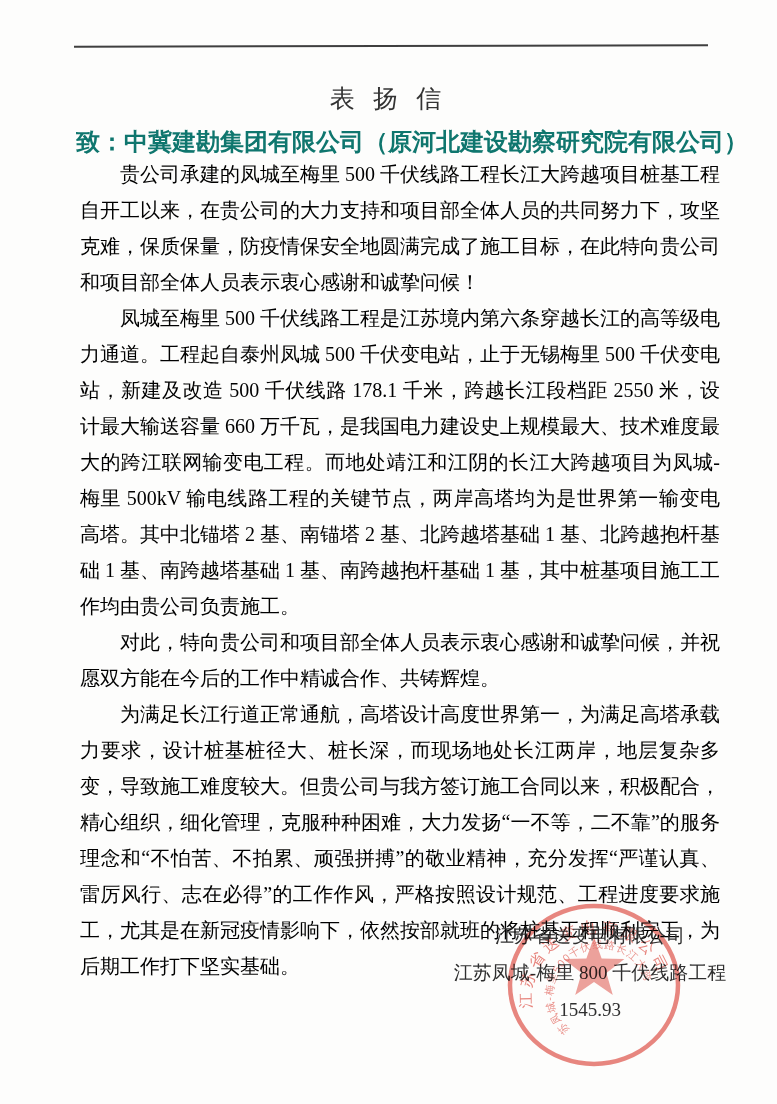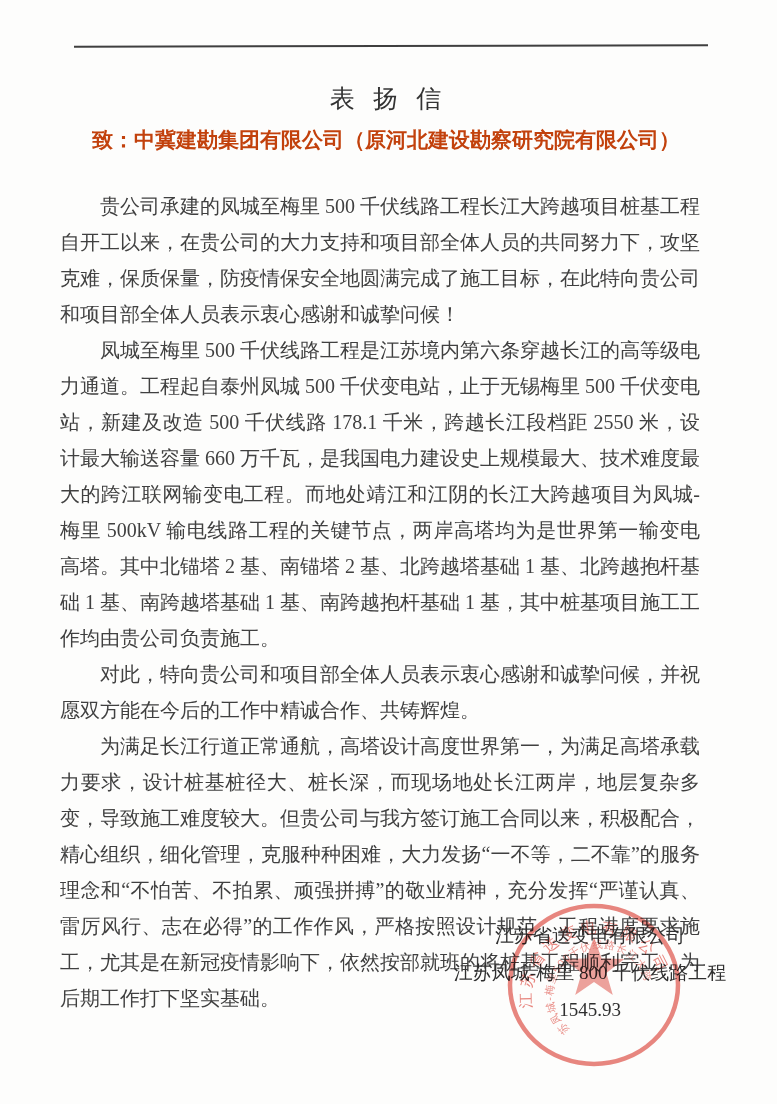--- a/index.html
+++ b/index.html
@@ -40,12 +40,12 @@
   }
   .recipient {
     position: absolute;
-    left: 92px;
+    left: 76px;
     top: 126px;
     width: 645px;
-    font-size: 21px;
+    font-size: 24px;
     font-weight: 600;
-    color: #c2410c;
+    color: #0f766e;
     margin: 0;
     white-space: nowrap;
   }

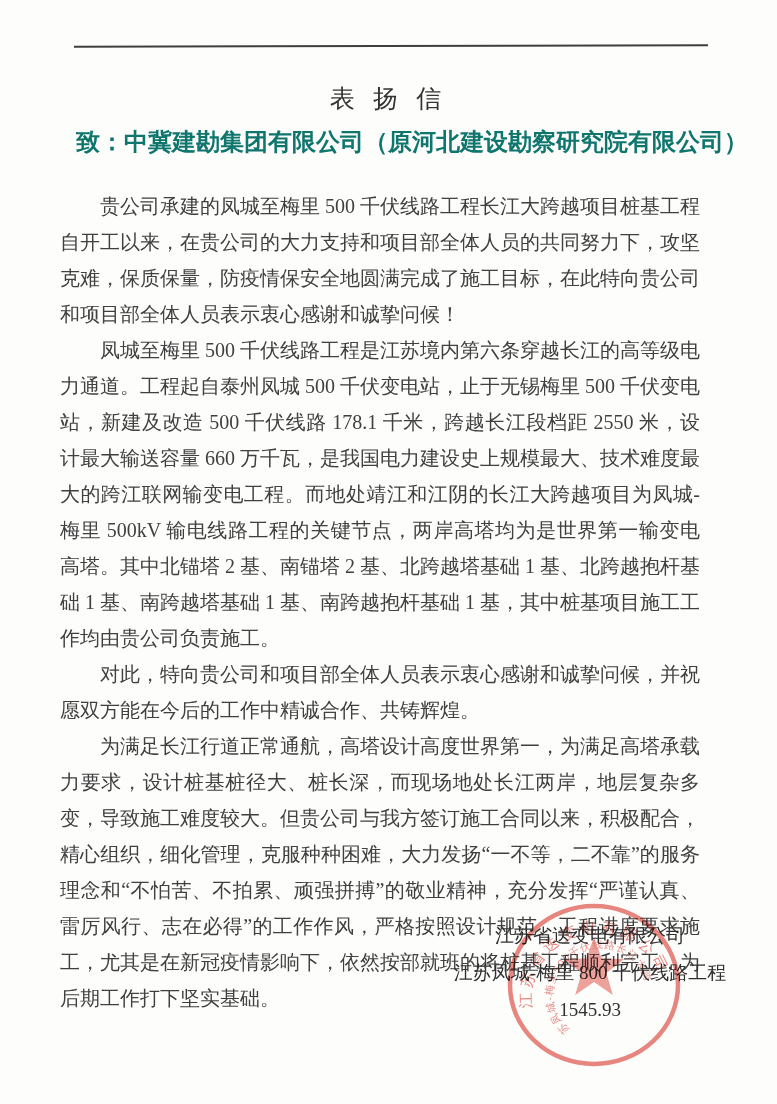--- a/index.html
+++ b/index.html
@@ -51,15 +51,14 @@
   }
   .body-text {
     position: absolute;
-    left: 60px;
+    left: 80px;
     top: 156px;
     width: 640px;
     font-size: 20px;
     line-height: 36px;
     text-align: justify;
     text-justify: inter-ideograph;
-    color: #404040;
-    margin-top: 32px;
+    color: #000000;
   }
   .body-text p {
     margin: 0;

